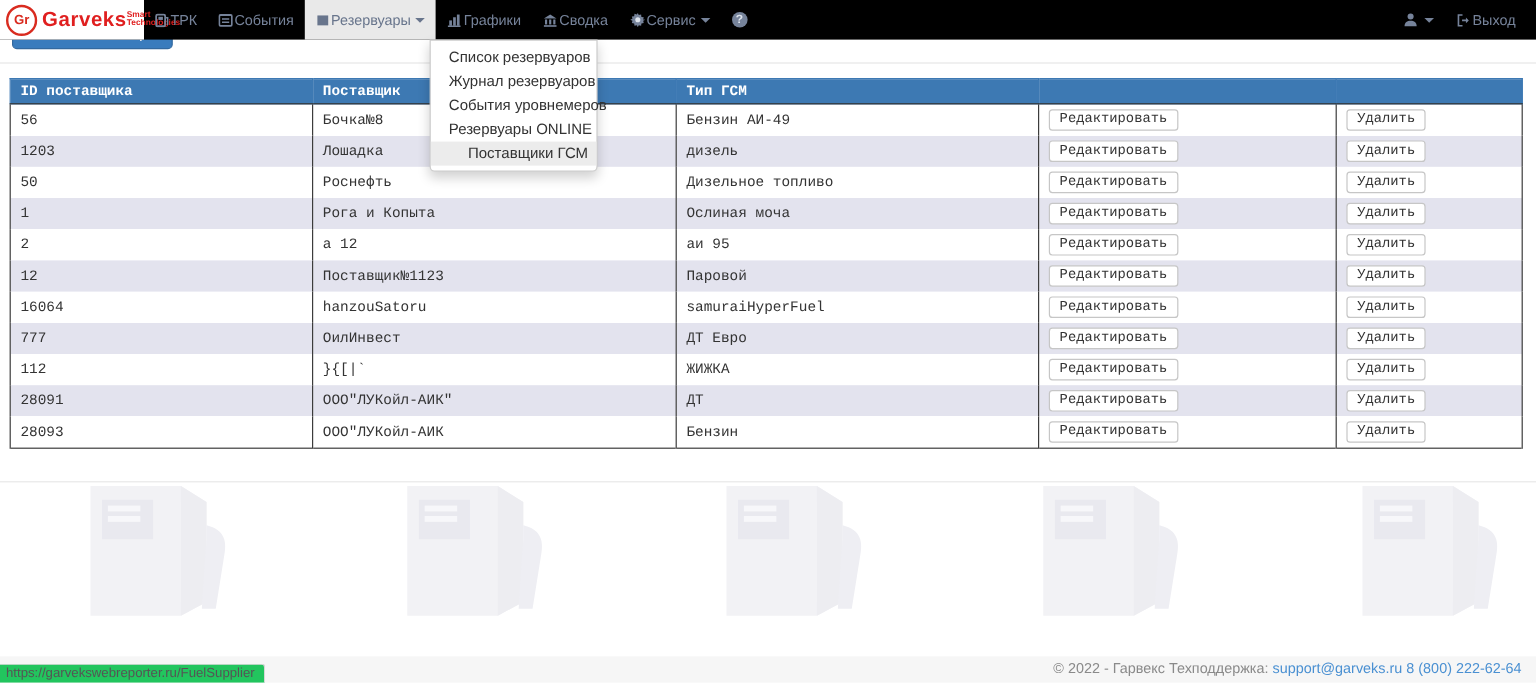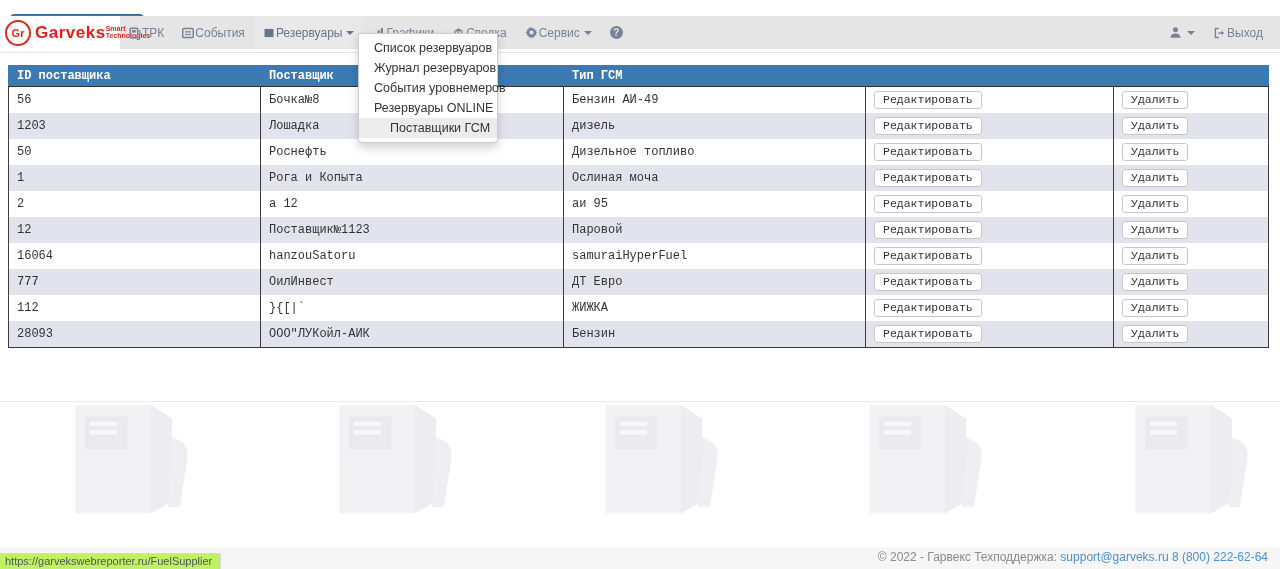--- a/index.html
+++ b/index.html
@@ -7,8 +7,8 @@
               font-family:"Liberation Sans","DejaVu Sans",sans-serif; position:relative; }
 
   
-  .navbar { position:absolute; top:16px; left:0; width:1280px; height:33px;
-            background:#e5e5e5; display:flex; align-items:stretch; z-index:30; }
+  .navbar { position:absolute; top:0; left:0; width:1280px; height:33px;
+            background:#000000; display:flex; align-items:stretch; z-index:30; }
   .brand { width:120px; background:#fff; display:flex; align-items:center; gap:4px;
            padding-left:5px; cursor:pointer; }
   .brand-circle { width:26px; height:26px; border:2px solid #d92b1f; border-radius:50%;

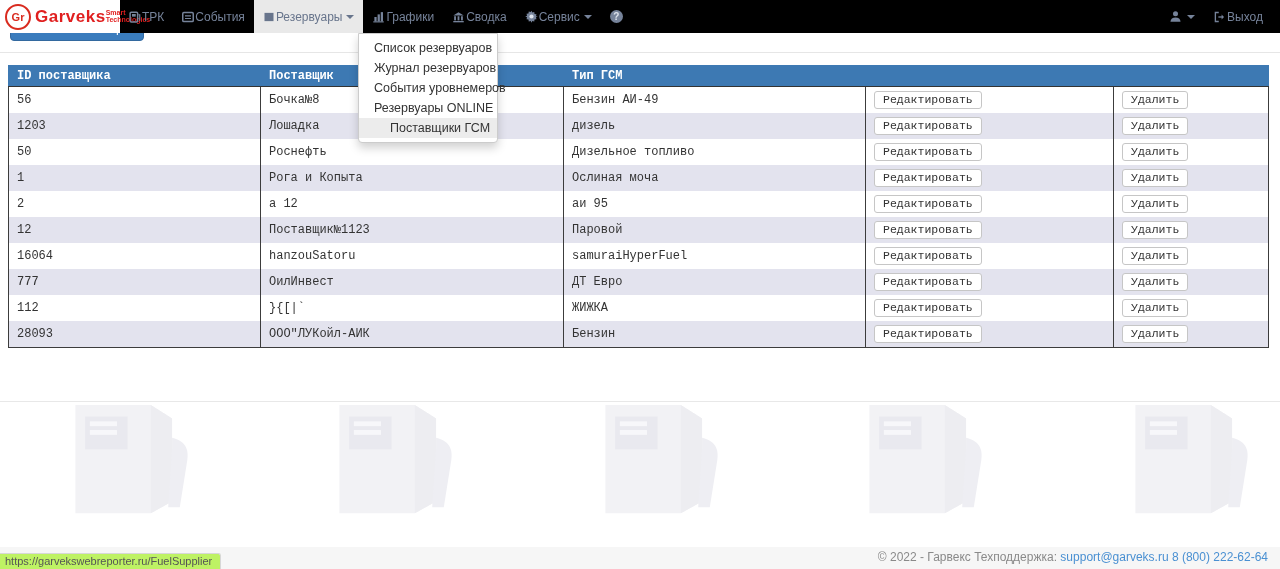--- a/index.html
+++ b/index.html
@@ -259,6 +259,13 @@
       <td><button class="cell-btn">Удалить</button></td>
     </tr>
     <tr>
+      <td>28091</td>
+      <td>ООО"ЛУКойл-АИК"</td>
+      <td>ДТ</td>
+      <td><button class="cell-btn">Редактировать</button></td>
+      <td><button class="cell-btn">Удалить</button></td>
+    </tr>
+    <tr>
       <td>28093</td>
       <td>ООО"ЛУКойл-АИК</td>
       <td>Бензин</td>

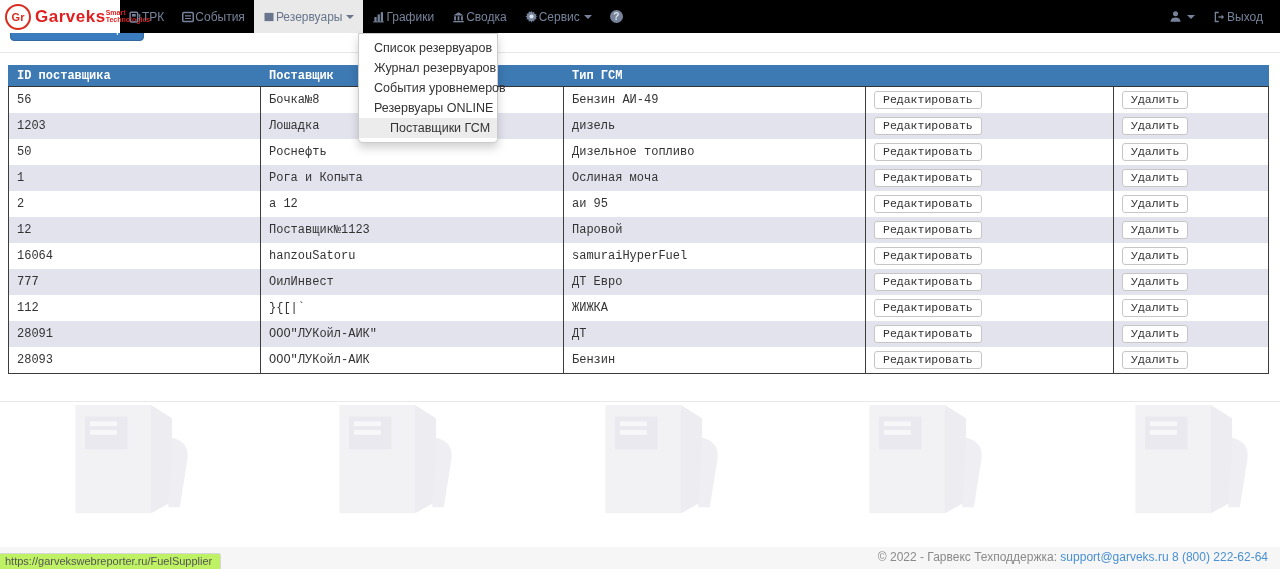--- a/index.html
+++ b/index.html
@@ -70,7 +70,7 @@
             background:#f6f6f6; font-size:12px; color:#8a8a8a; text-align:right;
             line-height:21px; padding-right:12px; z-index:5; }
   .footer a { color:#4a90d2; text-decoration:none; cursor:pointer; }
-  .status-tooltip { position:absolute; left:0; bottom:0; background:#bef264;
+  .status-tooltip { position:absolute; left:0; bottom:0; background:#22c55e;
                     border:1px solid #d7d7d7; border-left:none; border-bottom:none;
                     border-top-right-radius:3px; font-size:11px; color:#555;
                     padding:1px 8px 2px 5px; z-index:6; }

